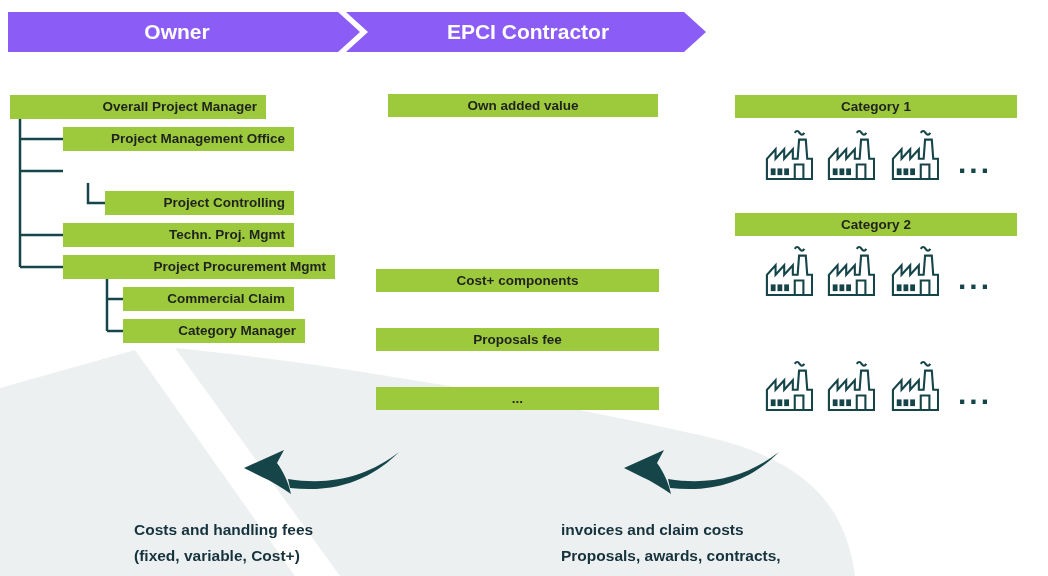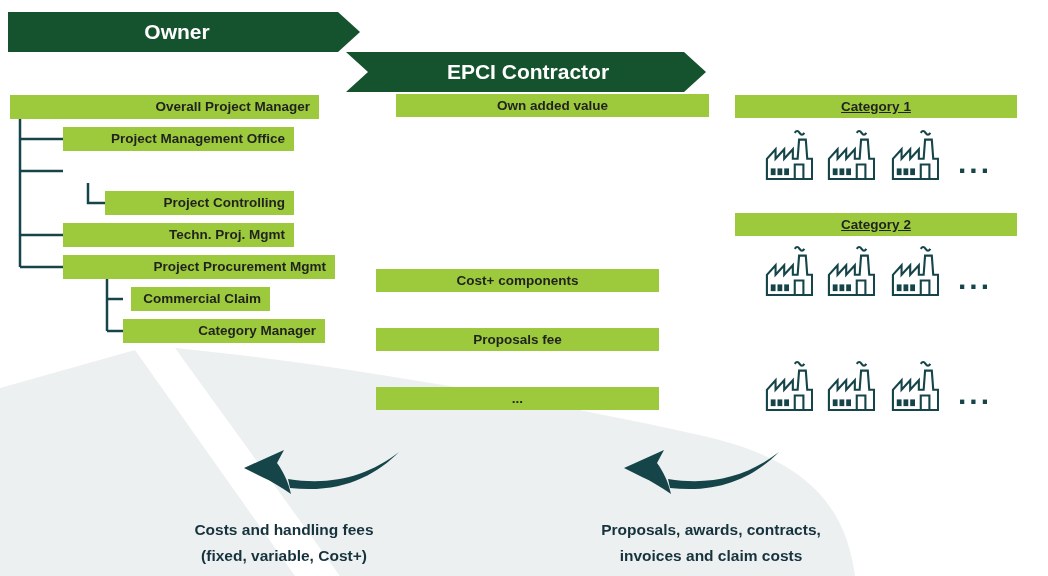--- a/index.html
+++ b/index.html
@@ -10,7 +10,7 @@
   .bg{position:absolute;left:0;top:0;}
   
   .band{
-    position:absolute;top:12px;height:40px;background:#14532d;color:#ffffff;
+    position:absolute;top:12px;height:40px;background:#8b5cf6;color:#ffffff;
     font-weight:700;font-size:21px;line-height:40px;text-align:center;
     box-sizing:border-box;
   }

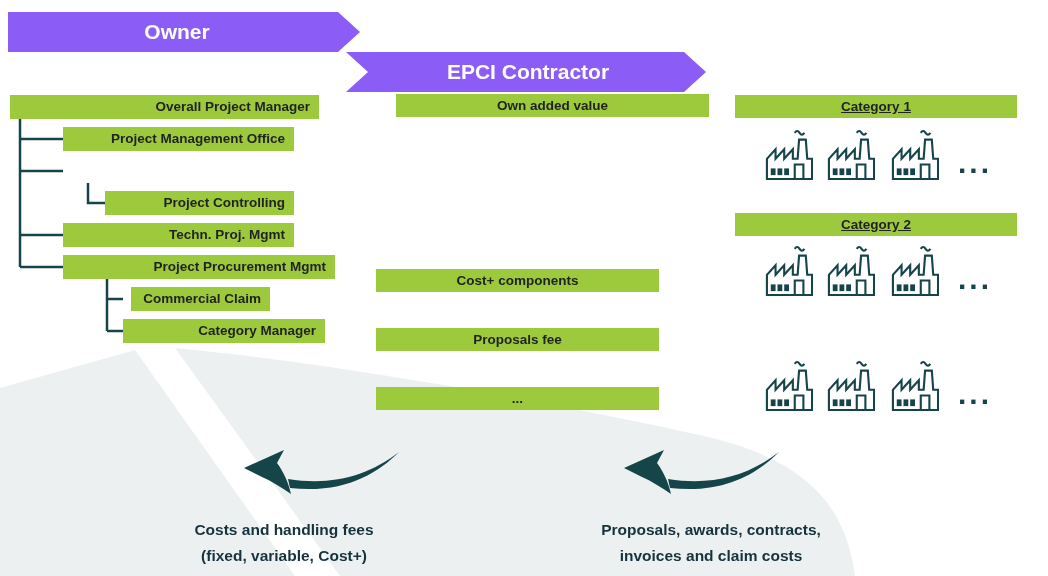--- a/index.html
+++ b/index.html
@@ -15,7 +15,7 @@
     box-sizing:border-box;
   }
   .band--start{clip-path:polygon(0 0, calc(100% - 22px) 0, 100% 50%, calc(100% - 22px) 100%, 0 100%);padding-right:14px;}
-  .band--mid{clip-path:polygon(0 0, calc(100% - 22px) 0, 100% 50%, calc(100% - 22px) 100%, 0 100%, 22px 50%);padding-left:10px;padding-right:6px;margin-top:40px;}
+  .band--mid{clip-path:polygon(0 0, calc(100% - 22px) 0, 100% 50%, calc(100% - 22px) 100%, 0 100%, 22px 50%);padding-left:10px;padding-right:6px;}
   
   .gbox{
     position:absolute;background:#9dc93d;color:#1f221e;font-weight:700;

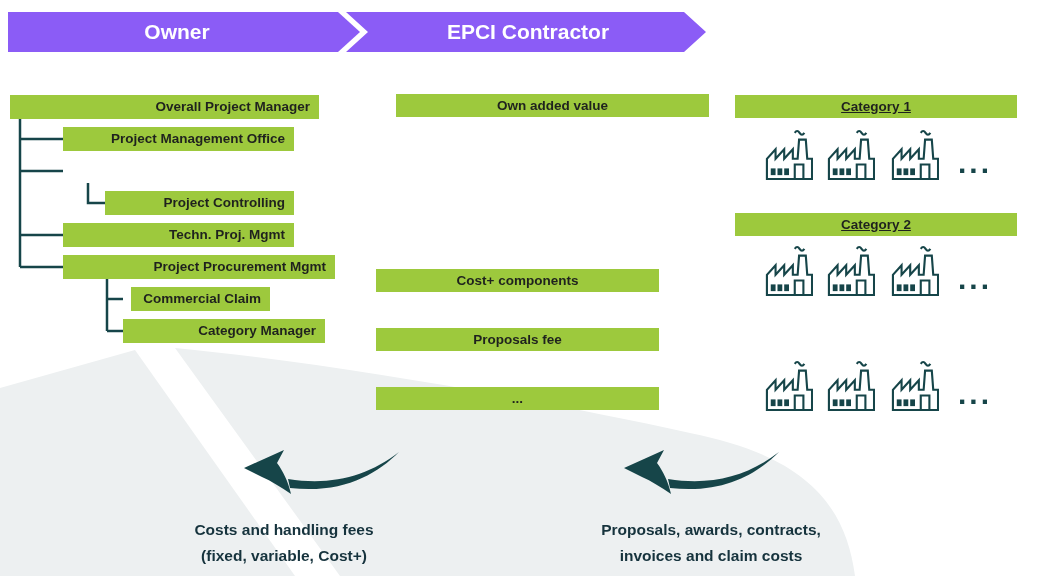--- a/index.html
+++ b/index.html
@@ -84,7 +84,7 @@
     </g>
   </svg>
 
-  <div class="gbox gbox--owner" style="left:10px;top:95px;width:309px">Overall Project Manager</div>
+  <div class="gbox gbox--owner" style="left:10px;top:95px;width:256px">Overall Project Manager</div>
   <div class="gbox gbox--owner" style="left:63px;top:127px;width:231px">Project Management Office</div>
   <div class="gbox gbox--owner" style="left:105px;top:191px;width:189px">Project Controlling</div>
   <div class="gbox gbox--owner" style="left:63px;top:223px;width:231px">Techn. Proj. Mgmt</div>

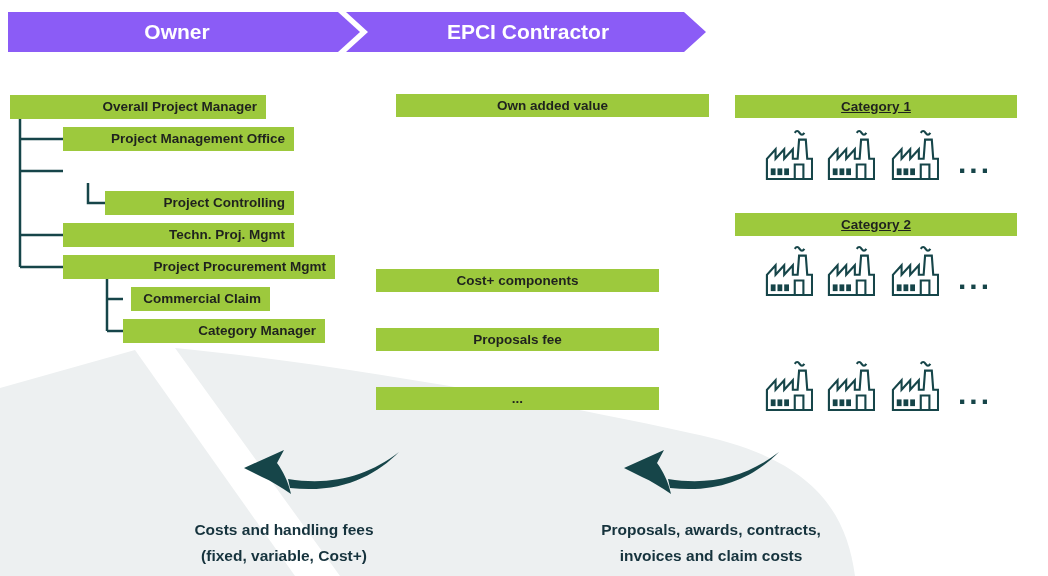--- a/index.html
+++ b/index.html
@@ -92,7 +92,7 @@
   <div class="gbox gbox--owner" style="left:131px;top:287px;width:139px">Commercial Claim</div>
   <div class="gbox gbox--owner" style="left:123px;top:319px;width:202px">Category Manager</div>
 
-  <div class="gbox gbox--mid" style="left:396px;top:94px;width:313px">Own added value</div>
+  <div class="gbox gbox--mid" style="left:388px;top:94px;width:270px">Own added value</div>
   <div class="gbox gbox--mid" style="left:376px;top:269px;width:283px">Cost+ components</div>
   <div class="gbox gbox--mid" style="left:376px;top:328px;width:283px">Proposals fee</div>
   <div class="gbox gbox--mid" style="left:376px;top:387px;width:283px">...</div>

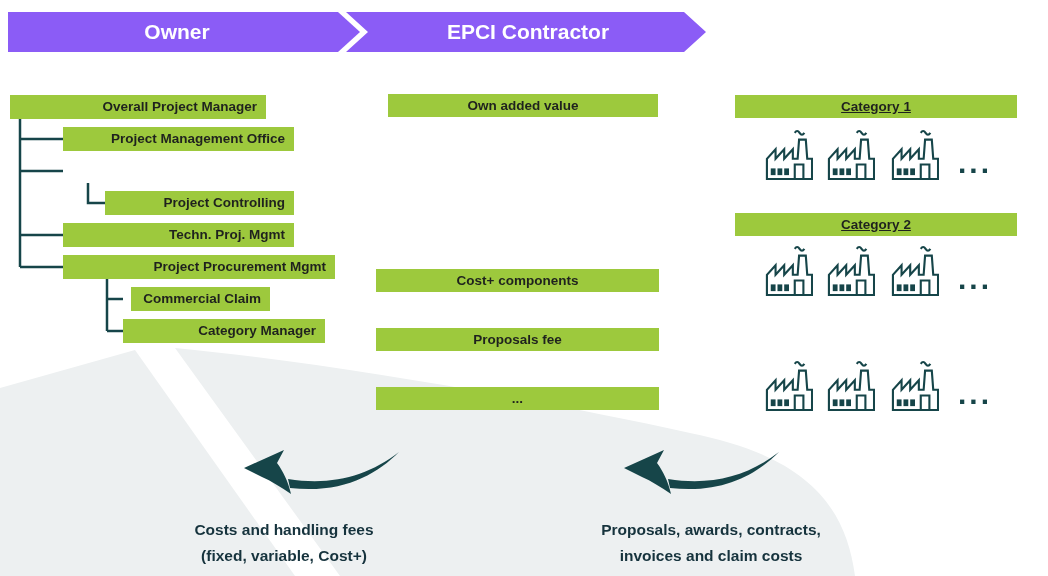--- a/index.html
+++ b/index.html
@@ -23,7 +23,7 @@
   }
   .gbox--owner{height:24px;font-size:13.5px;line-height:24px;text-align:right;padding-right:9px;}
   .gbox--mid{height:23px;font-size:13.5px;line-height:23px;text-align:center;}
-  .gbox--cat{height:23px;font-size:13.5px;line-height:23px;text-align:center;text-decoration:underline;}
+  .gbox--cat{height:23px;font-size:13.5px;line-height:23px;text-align:center;}
   .connectors{position:absolute;left:0;top:0;}
   .factory{position:absolute;}
   .dots{

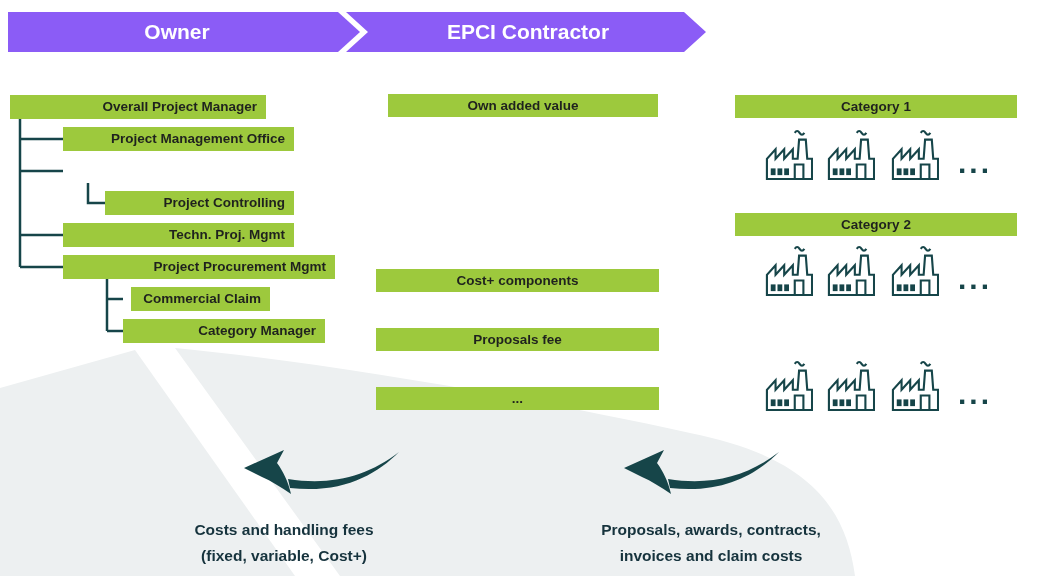--- a/index.html
+++ b/index.html
@@ -89,7 +89,7 @@
   <div class="gbox gbox--owner" style="left:105px;top:191px;width:189px">Project Controlling</div>
   <div class="gbox gbox--owner" style="left:63px;top:223px;width:231px">Techn. Proj. Mgmt</div>
   <div class="gbox gbox--owner" style="left:63px;top:255px;width:272px">Project Procurement Mgmt</div>
-  <div class="gbox gbox--owner" style="left:131px;top:287px;width:139px">Commercial Claim</div>
+  <div class="gbox gbox--owner" style="left:123px;top:287px;width:171px">Commercial Claim</div>
   <div class="gbox gbox--owner" style="left:123px;top:319px;width:202px">Category Manager</div>
 
   <div class="gbox gbox--mid" style="left:388px;top:94px;width:270px">Own added value</div>

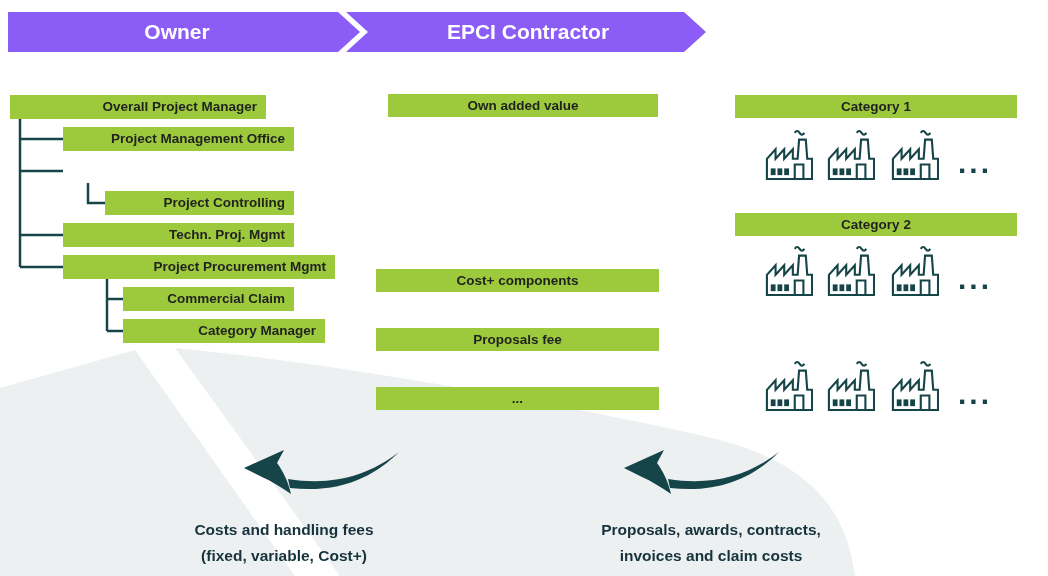--- a/index.html
+++ b/index.html
@@ -90,7 +90,7 @@
   <div class="gbox gbox--owner" style="left:63px;top:223px;width:231px">Techn. Proj. Mgmt</div>
   <div class="gbox gbox--owner" style="left:63px;top:255px;width:272px">Project Procurement Mgmt</div>
   <div class="gbox gbox--owner" style="left:123px;top:287px;width:171px">Commercial Claim</div>
-  <div class="gbox gbox--owner" style="left:123px;top:319px;width:202px">Category Manager</div>
+  <div class="gbox gbox--owner" style="left:123px;top:319px;width:182px">Category Manager</div>
 
   <div class="gbox gbox--mid" style="left:388px;top:94px;width:270px">Own added value</div>
   <div class="gbox gbox--mid" style="left:376px;top:269px;width:283px">Cost+ components</div>

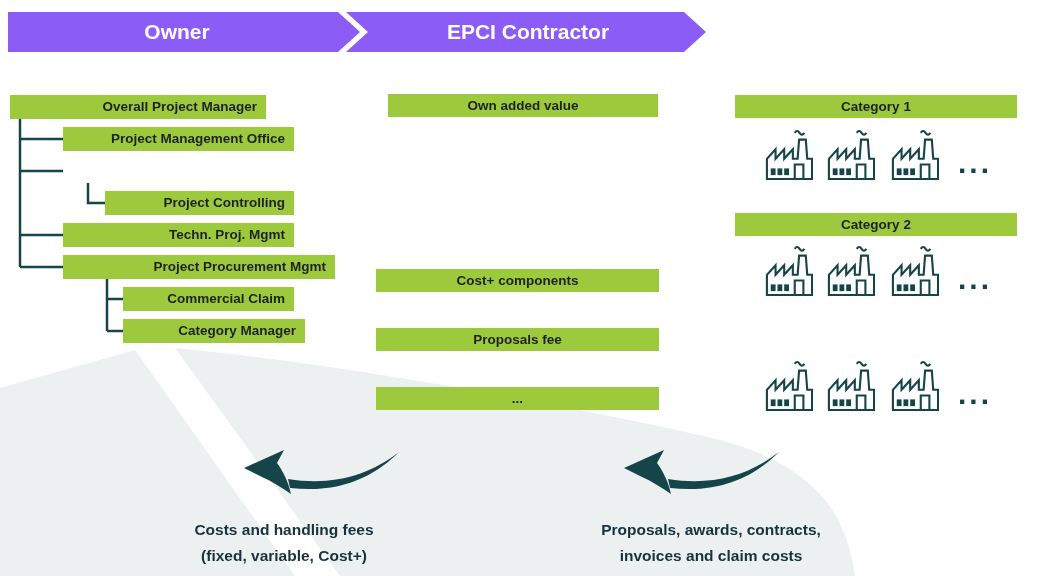--- a/index.html
+++ b/index.html
@@ -32,7 +32,7 @@
   }
   .swoosh{position:absolute;}
   .note{
-    position:absolute;width:300px;text-align:center;color:#16333d;
+    position:absolute;width:300px;text-align:left;color:#16333d;
     font-weight:700;font-size:15.5px;line-height:26px;
   }
 </style>

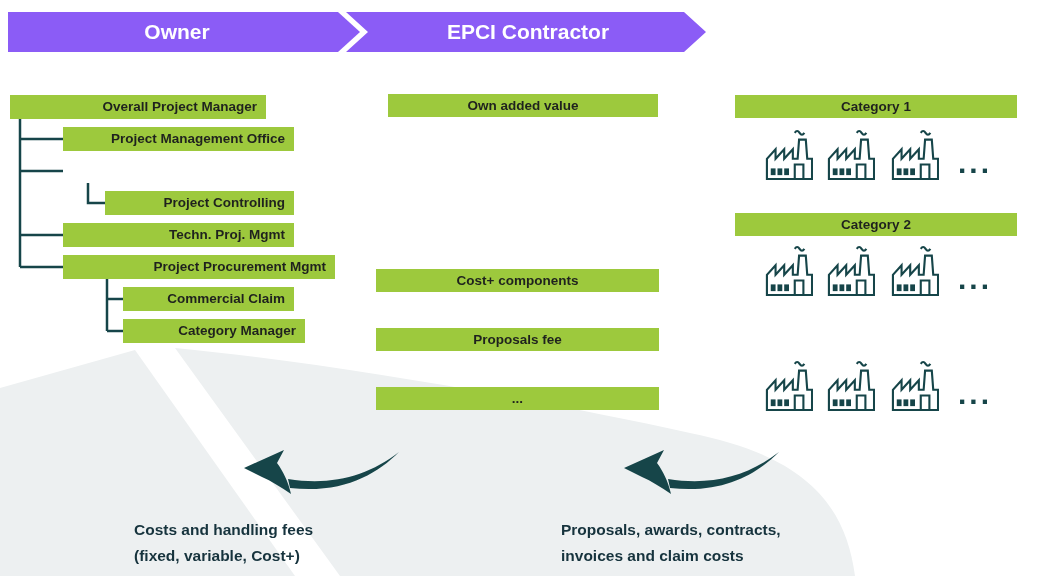--- a/index.html
+++ b/index.html
@@ -144,8 +144,8 @@
     <div>(fixed, variable, Cost+)</div>
   </div>
   <div class="note" style="left:561px;top:517px">
+    <div>invoices and claim costs</div>
     <div>Proposals, awards, contracts,</div>
-    <div>invoices and claim costs</div>
   </div>
 
 </div>

